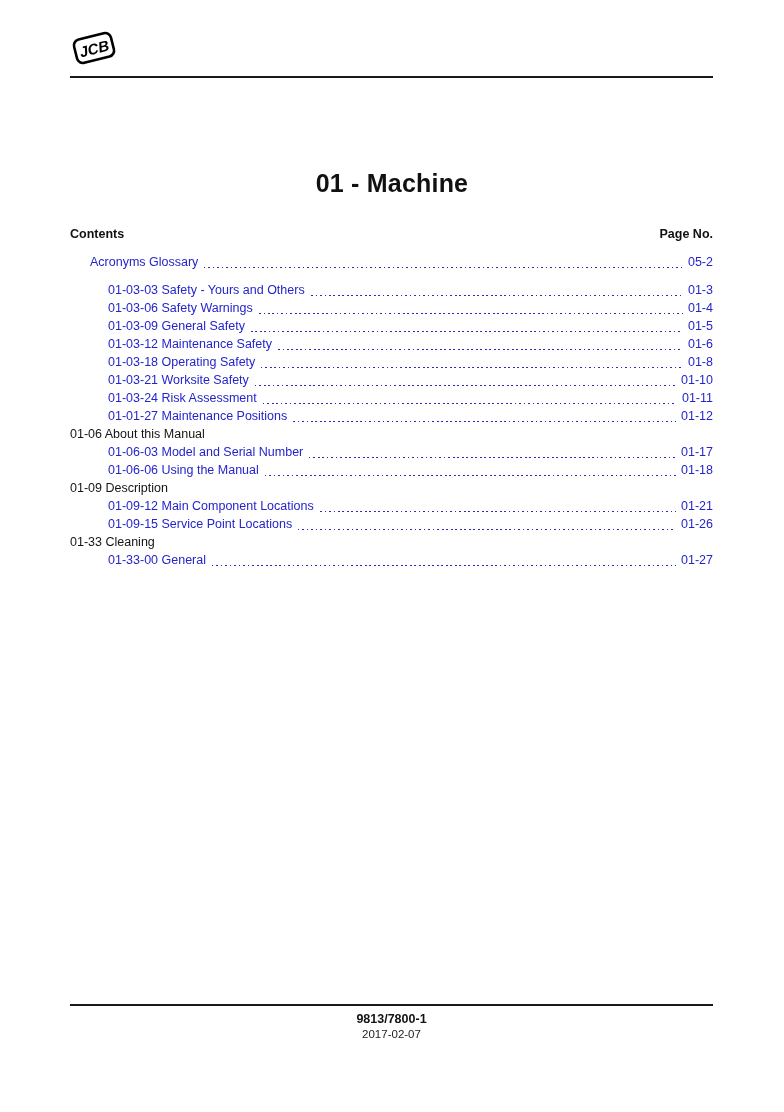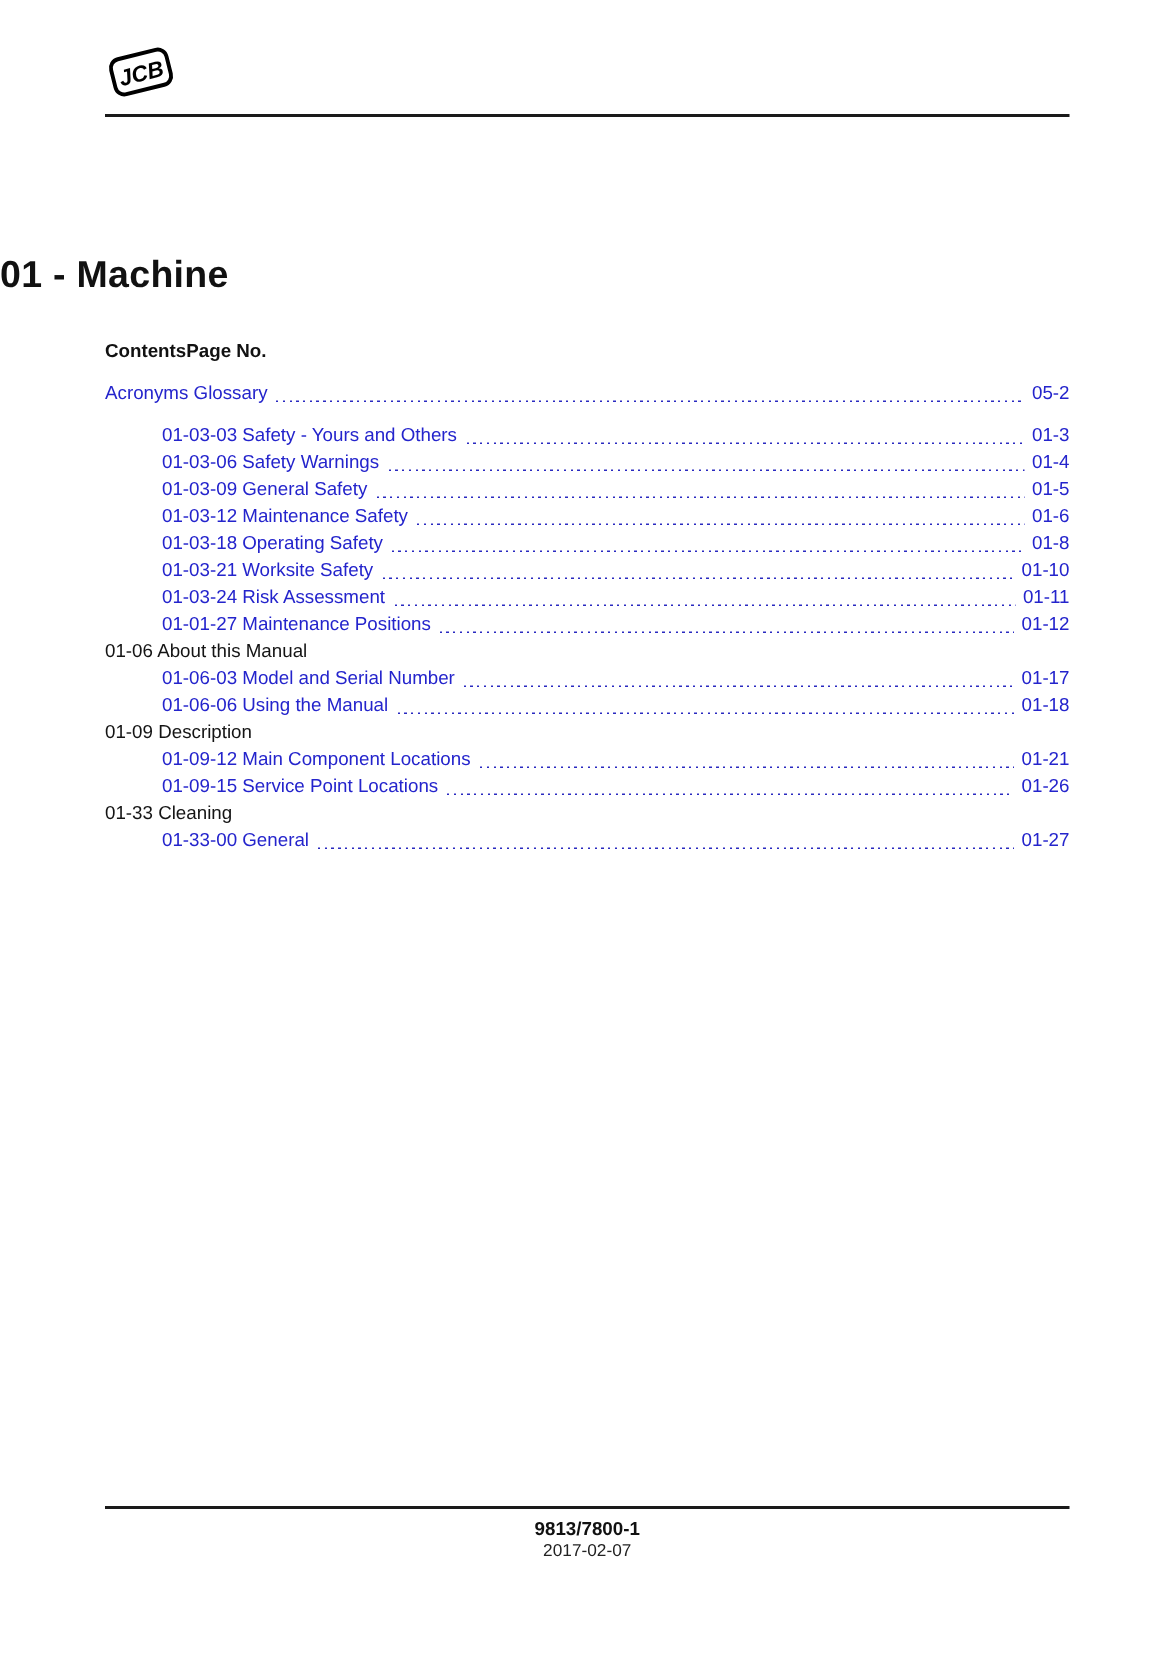--- a/index.html
+++ b/index.html
@@ -23,6 +23,7 @@
   
   .doc-title {
     position: absolute; left: 0; top: 169px; width: 784px;
+    text-align: center;
     font-size: 25px; font-weight: bold; color: #111;
     letter-spacing: 0.2px;
   }

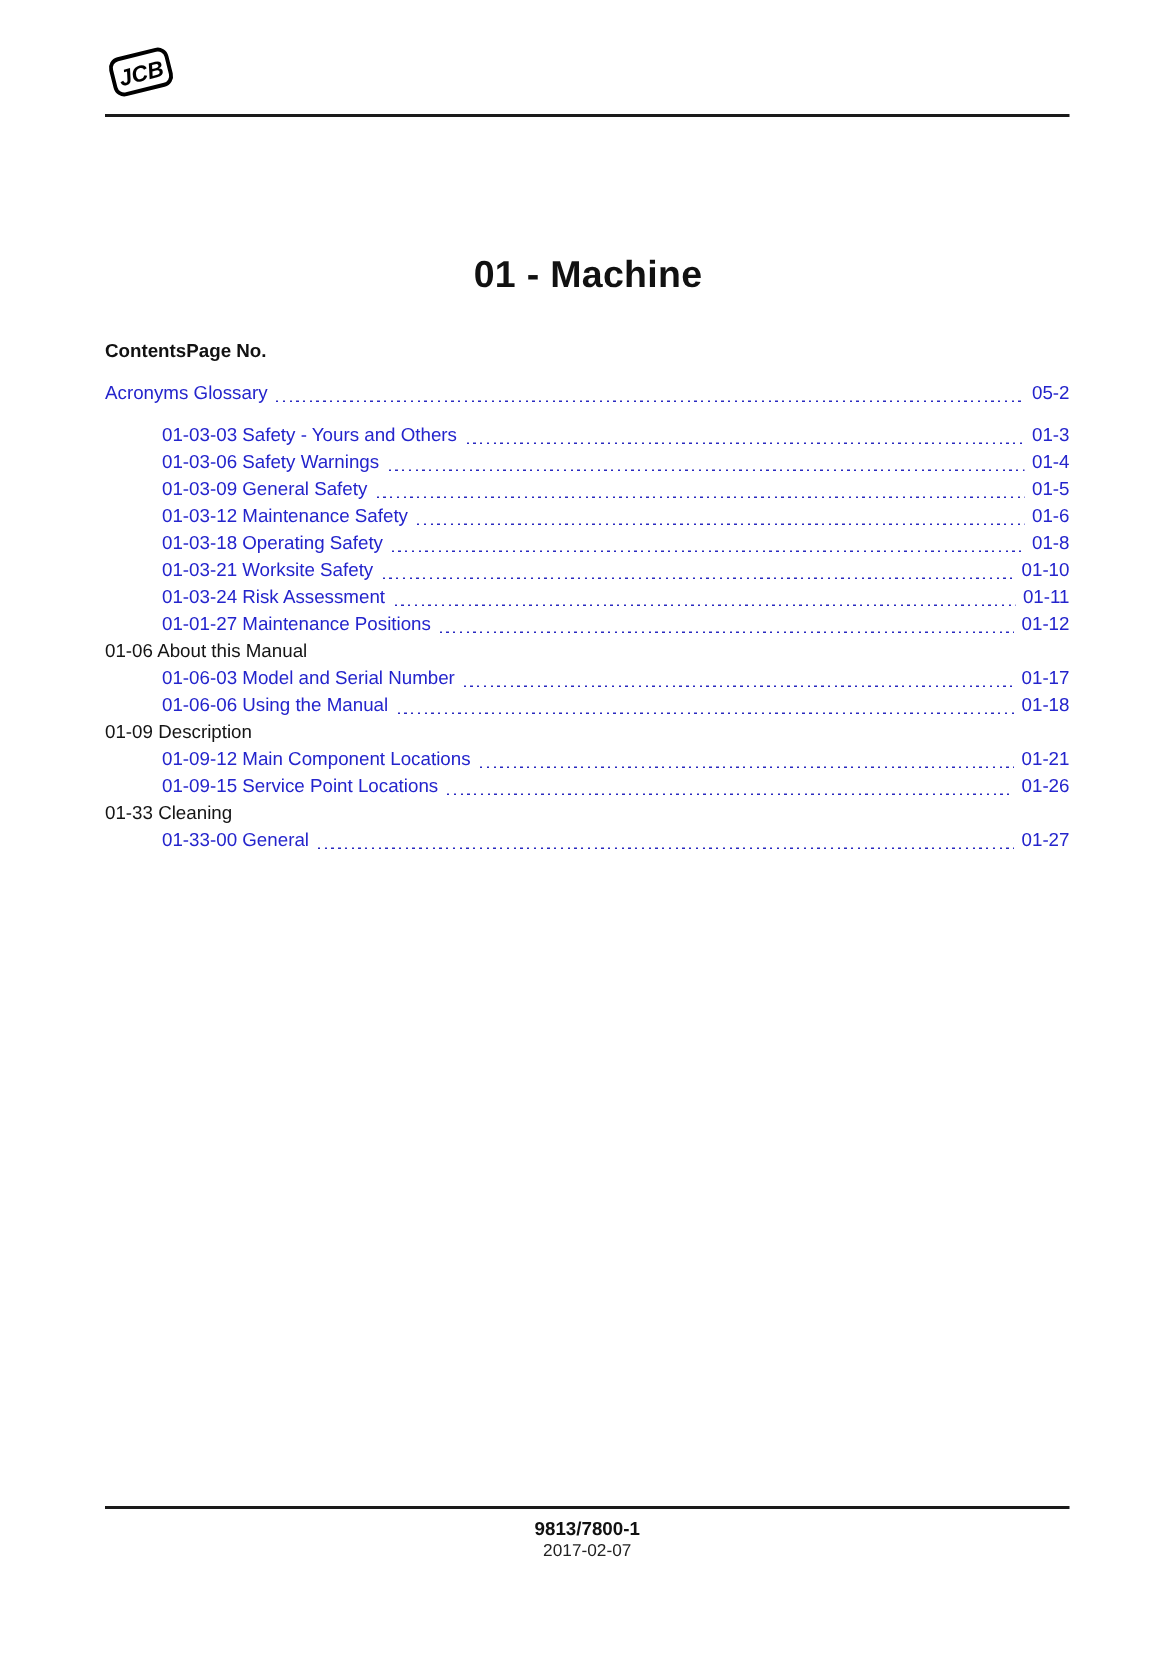--- a/index.html
+++ b/index.html
@@ -33,7 +33,7 @@
     position: absolute; left: 70px; top: 225px; width: 643px;
   }
   .contents-header {
-    display: flex; align-items: baseline;
+    display: flex; justify-content: space-between; align-items: baseline;
     height: 18px; line-height: 18px;
     font-size: 12.5px; font-weight: bold; color: #111;
     margin-bottom: 10px;

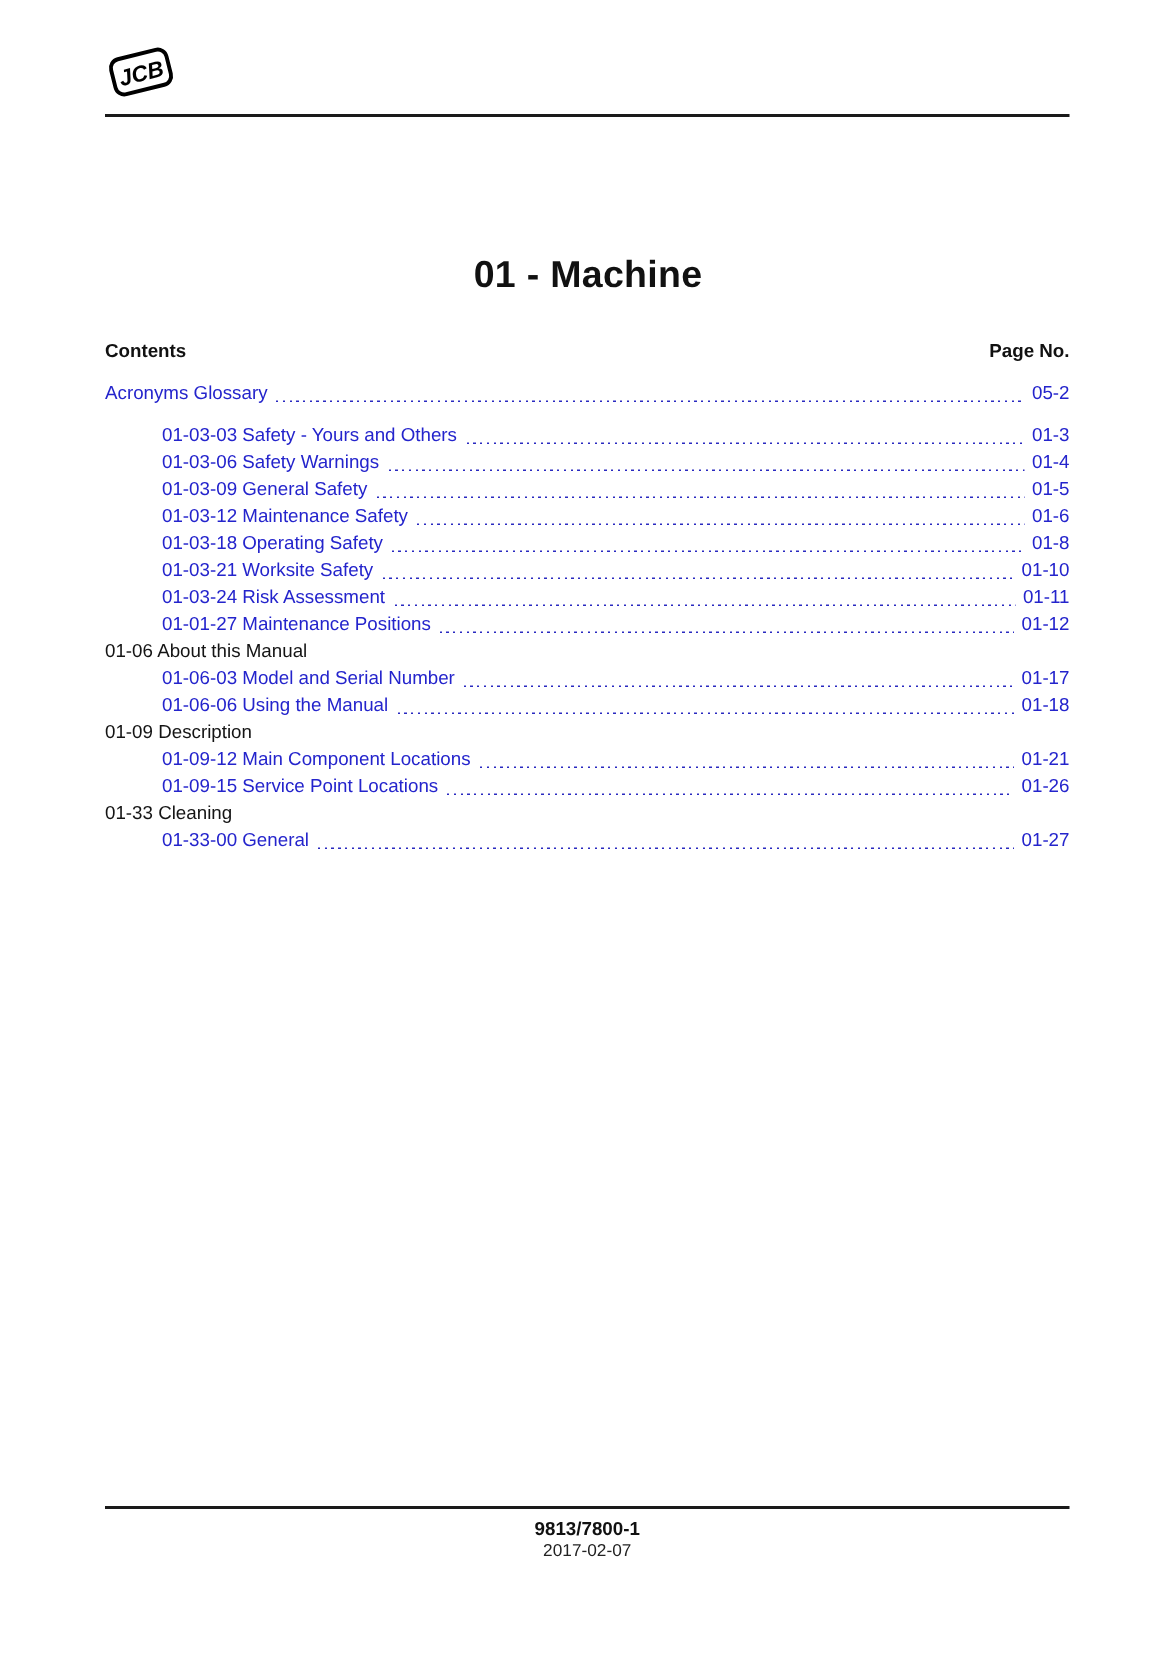--- a/index.html
+++ b/index.html
@@ -43,7 +43,7 @@
     height: 18px; line-height: 18px;
     font-size: 12.5px;
   }
-  .toc-row.gap-after { margin-bottom: 10px; }
+  .toc-row.gap-after { margin-bottom: 10px; margin-left: 20px; }
   .toc-row.link-row { color: #2424cc; cursor: pointer; }
   .toc-row.section-row { color: #141414; }
   .toc-row .indent-1 { padding-left: 38px; }

